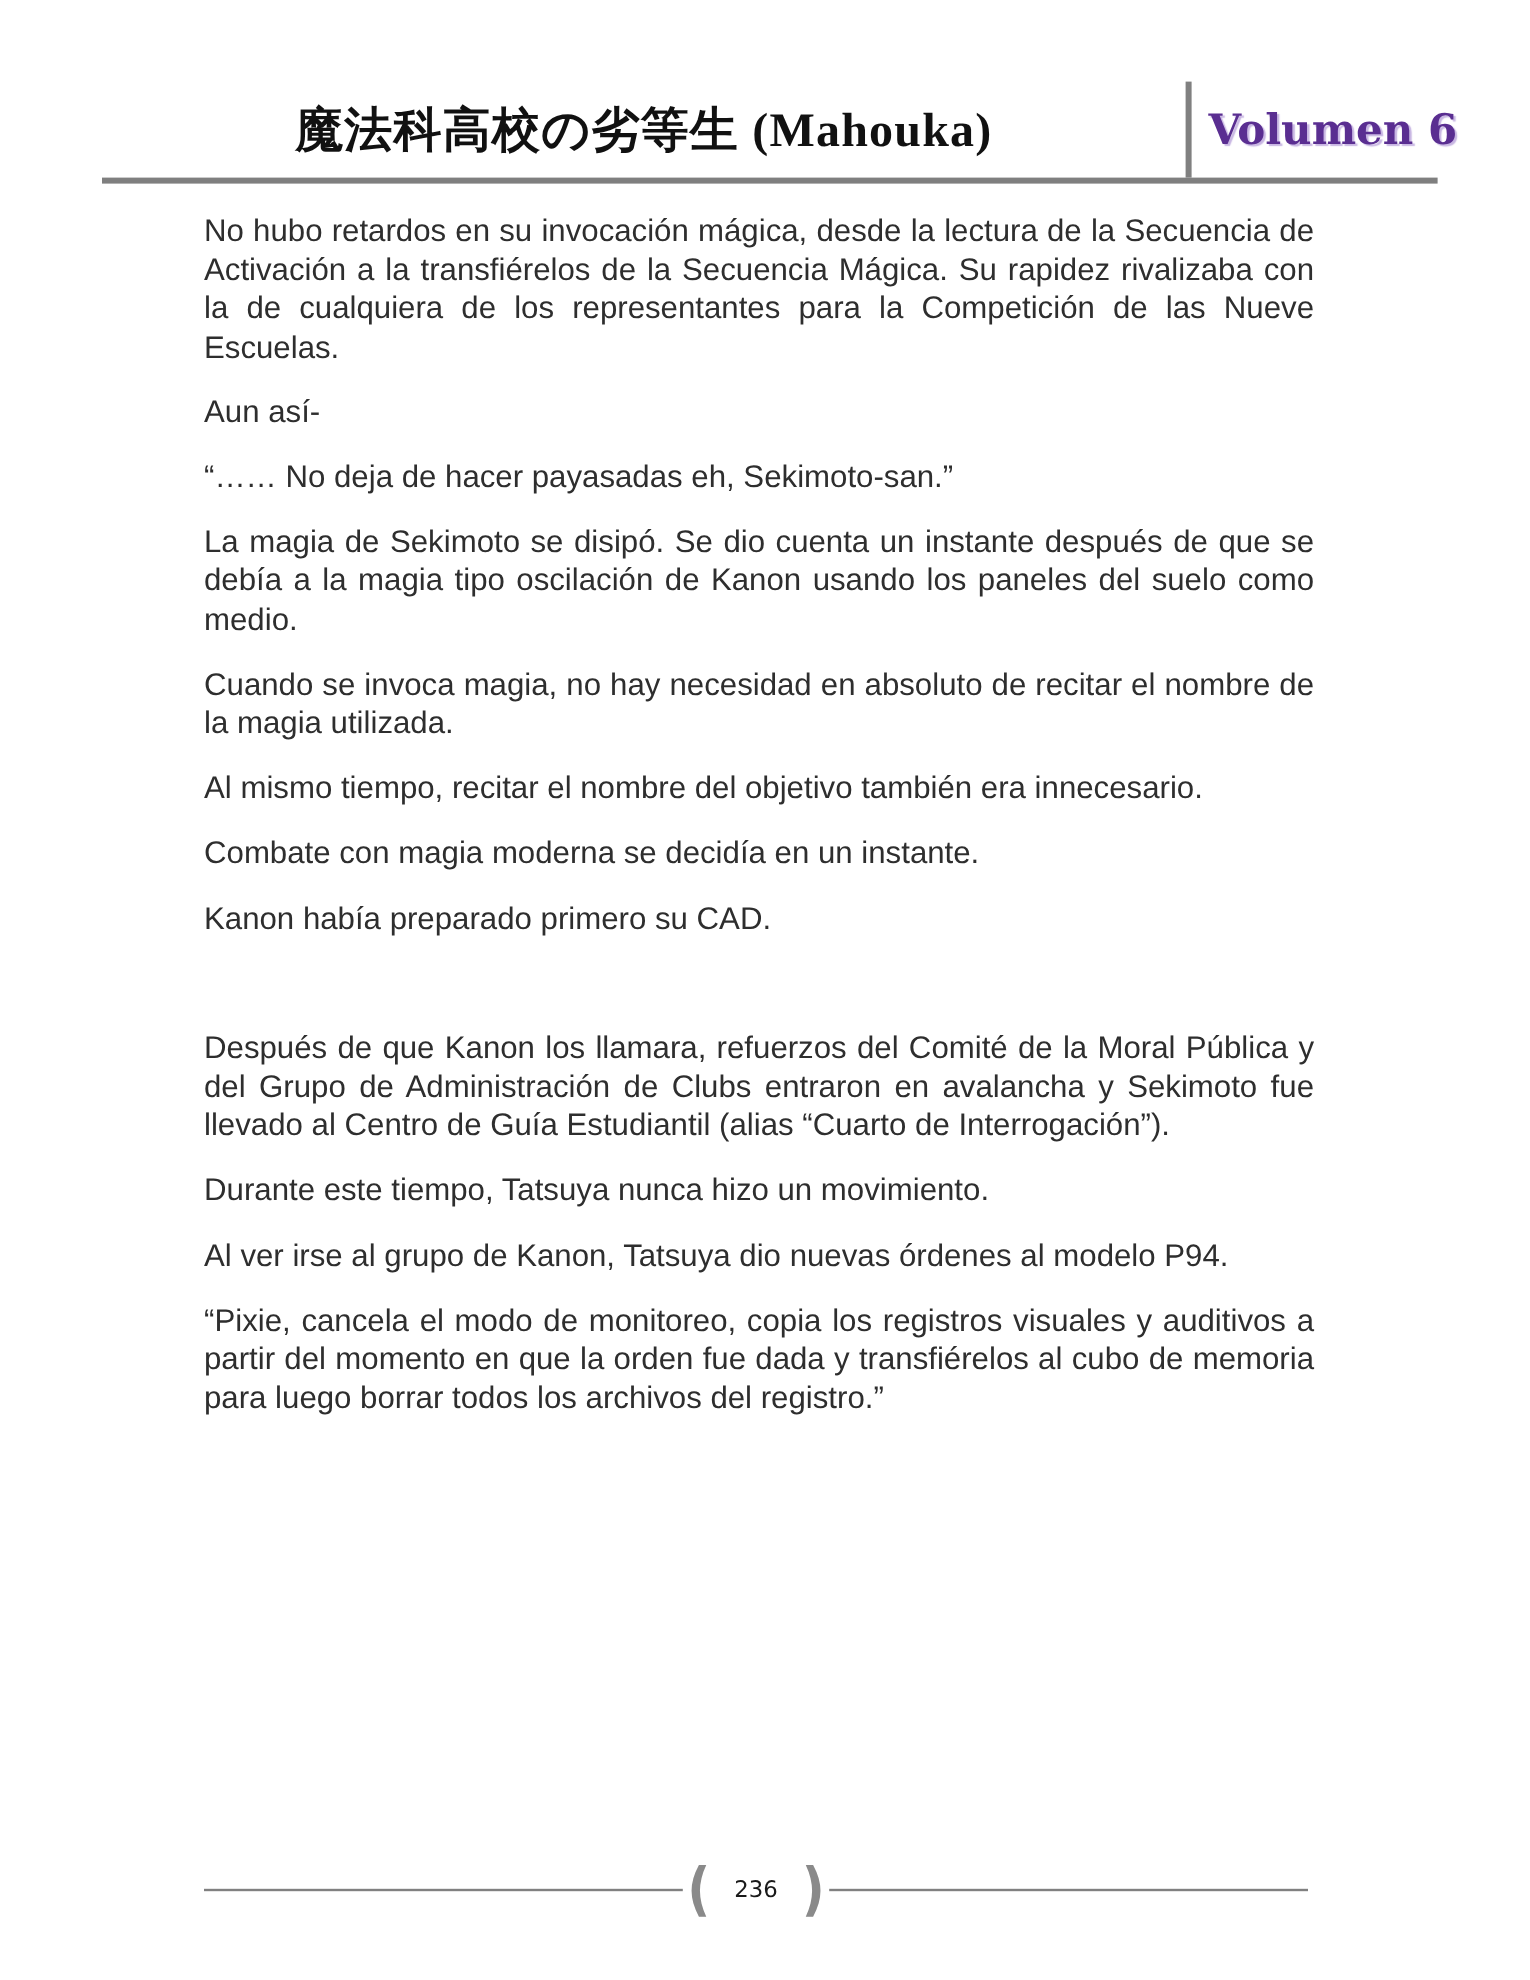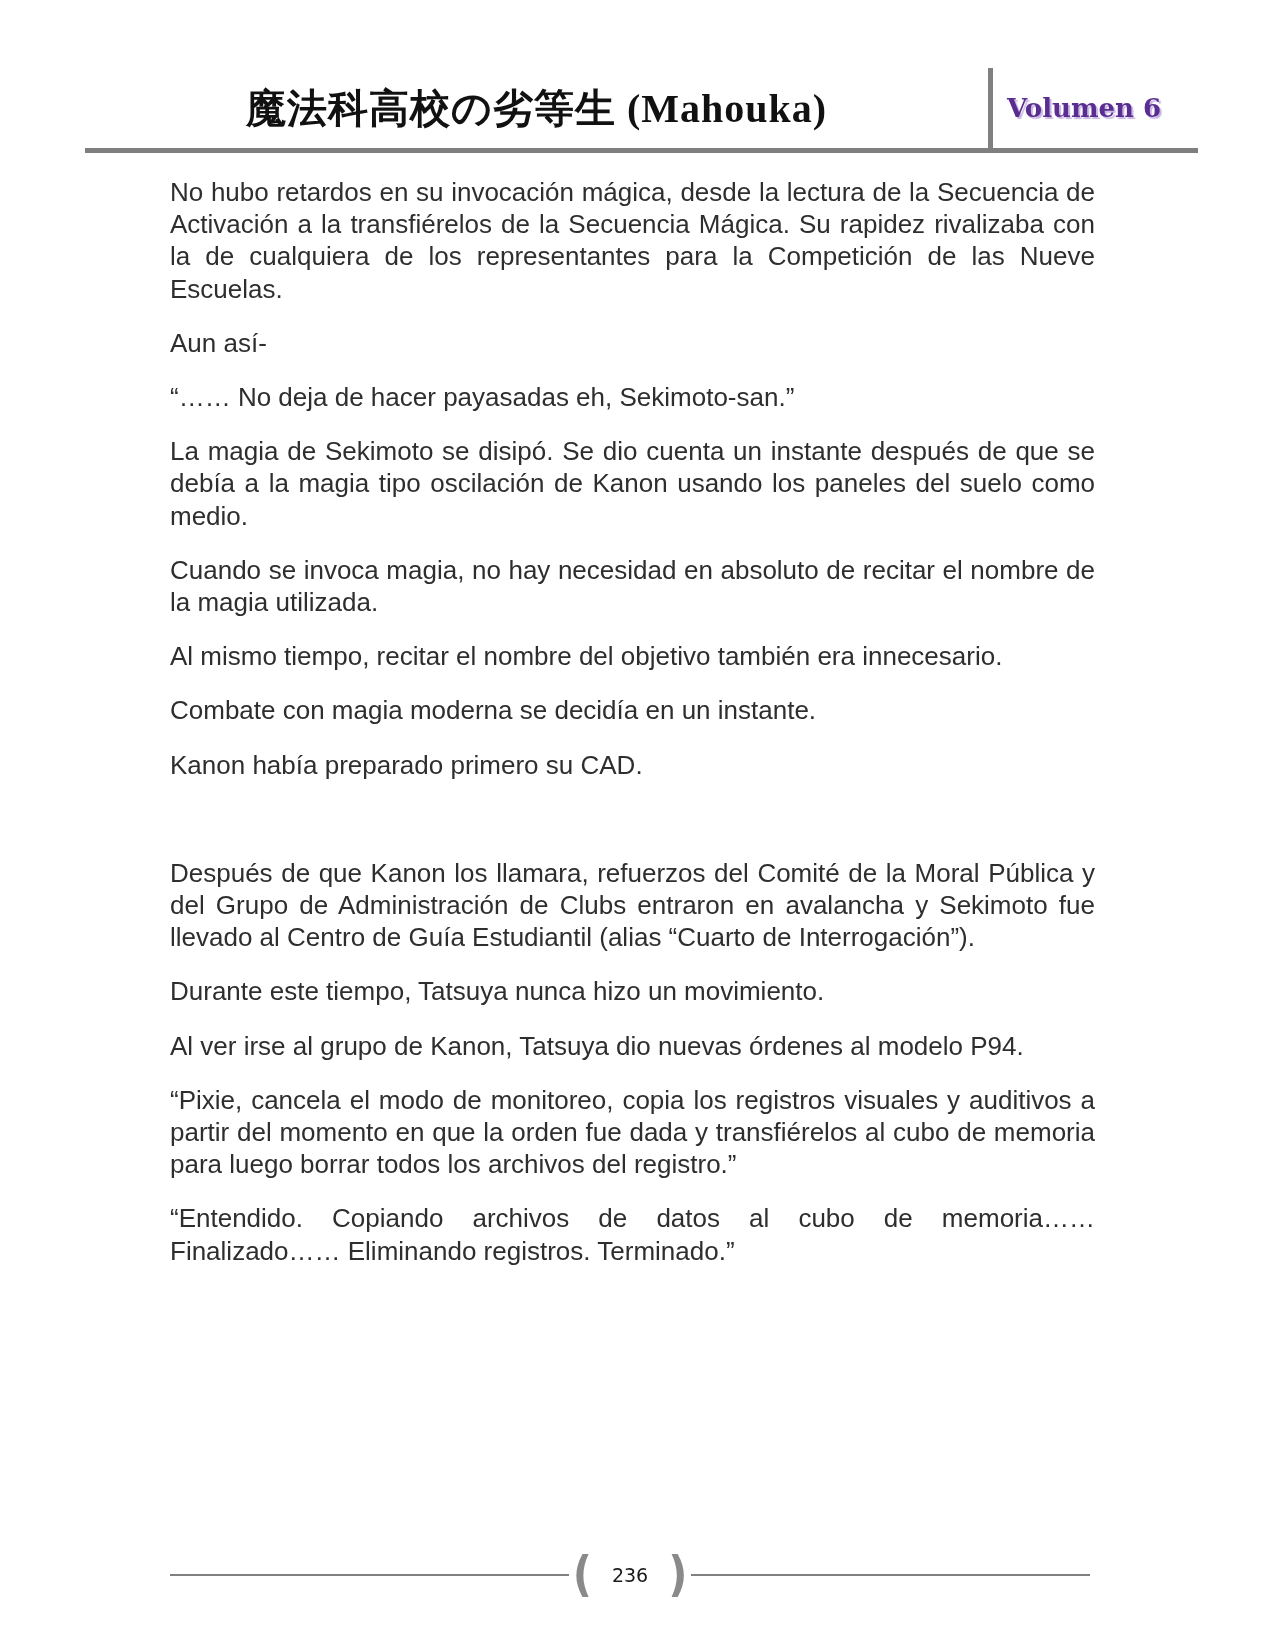--- a/index.html
+++ b/index.html
@@ -54,7 +54,7 @@
   .volume-label {
     font-family: "DejaVu Serif", serif;
     font-weight: bold;
-    font-size: 26px;
+    font-size: 35px;
     color: #5a2e91;
     text-shadow: 2px 2px 1px #c7b5e2;
     white-space: nowrap;

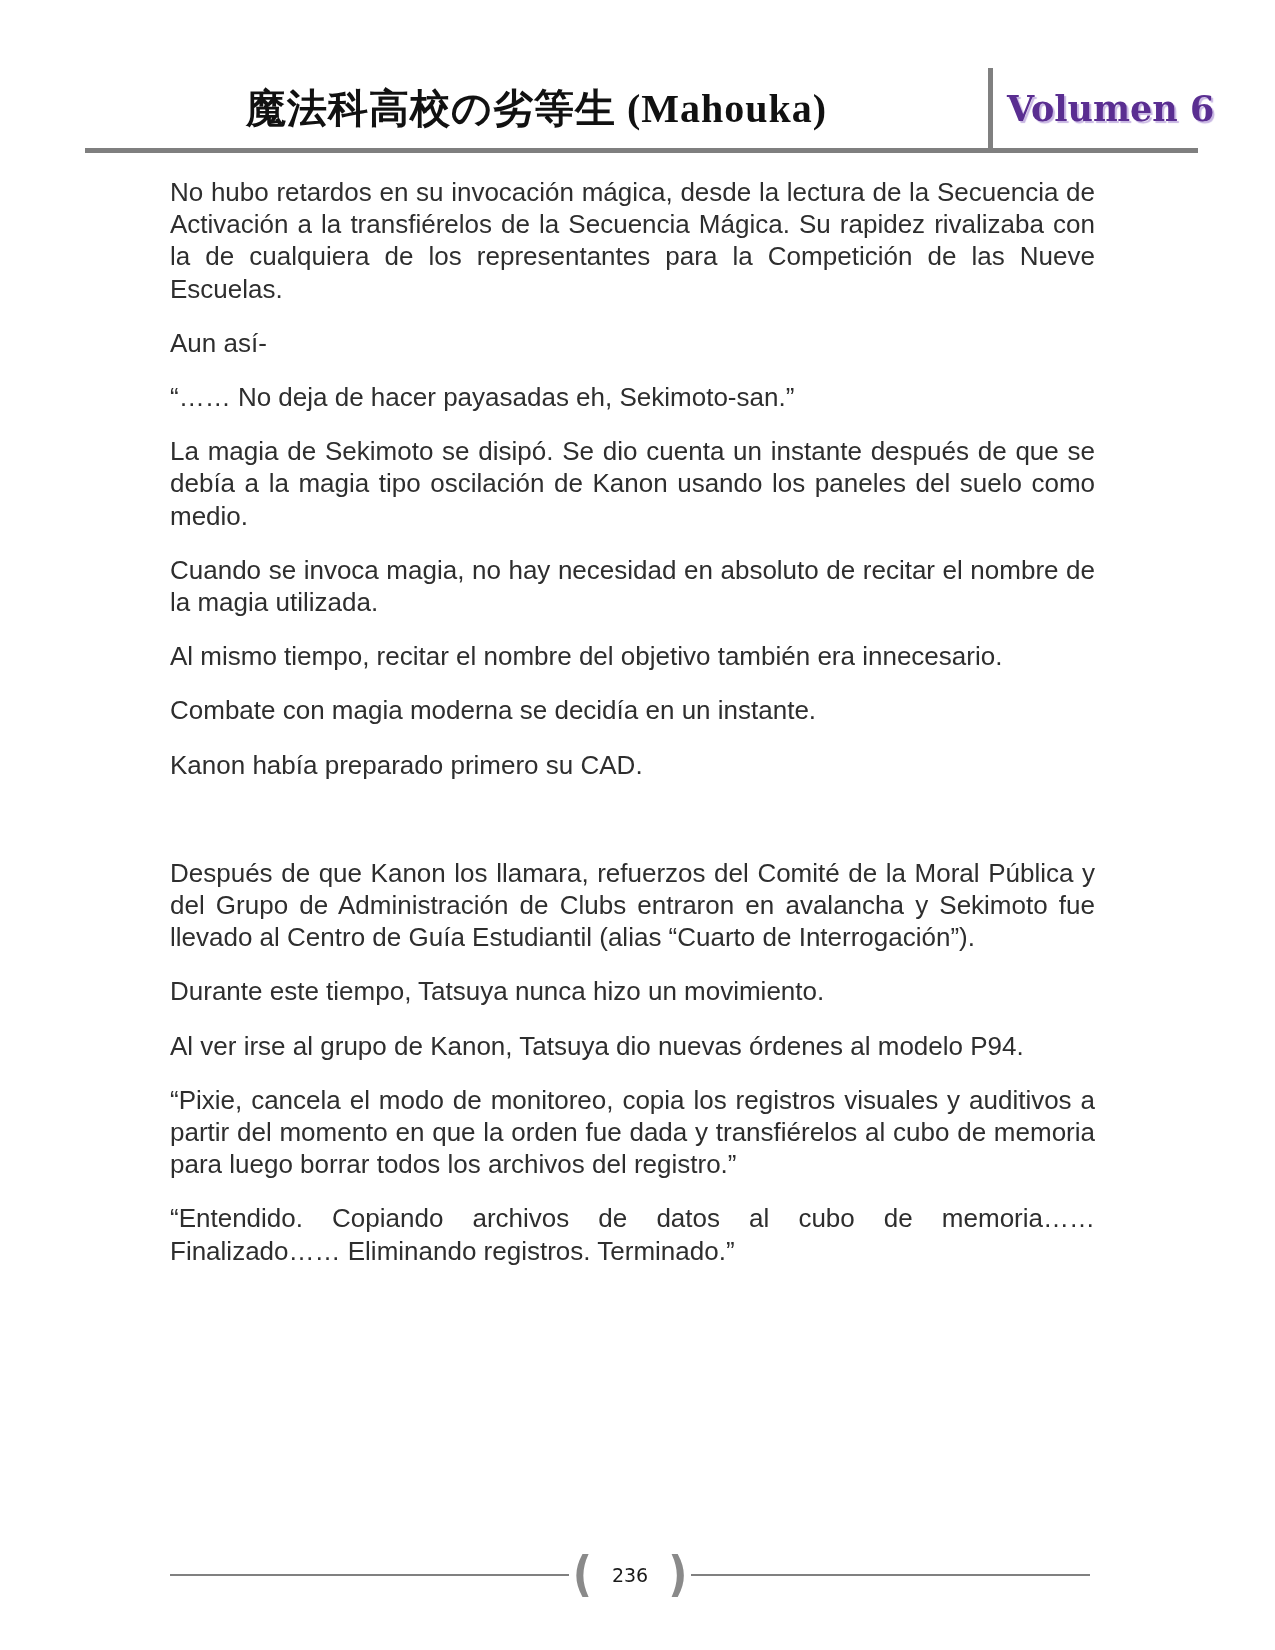--- a/index.html
+++ b/index.html
@@ -149,7 +149,6 @@
       <p>Durante este tiempo, Tatsuya nunca hizo un movimiento.</p>
       <p>Al ver irse al grupo de Kanon, Tatsuya dio nuevas órdenes al modelo P94.</p>
       <p>“Pixie, cancela el modo de monitoreo, copia los registros visuales y auditivos a partir del momento en que la orden fue dada y transfiérelos al cubo de memoria para luego borrar todos los archivos del registro.”</p>
-      <p>“Entendido. Copiando archivos de datos al cubo de memoria…… Finalizado…… Eliminando registros. Terminado.”</p>
     </main>
 
   <footer class="footer">

